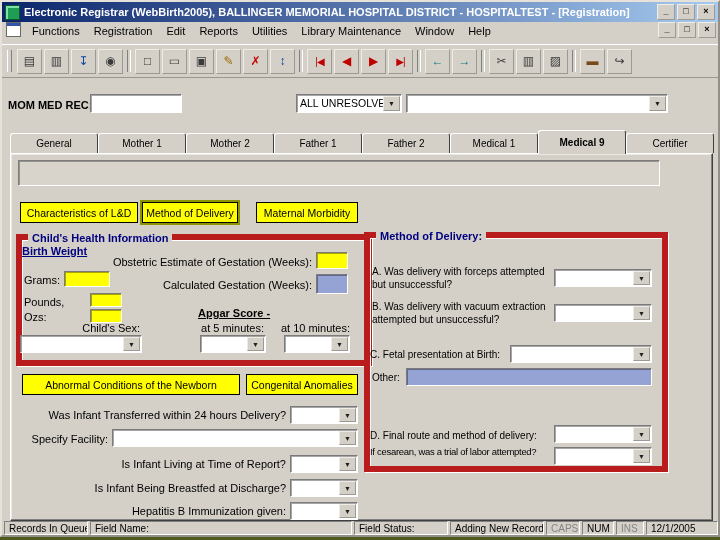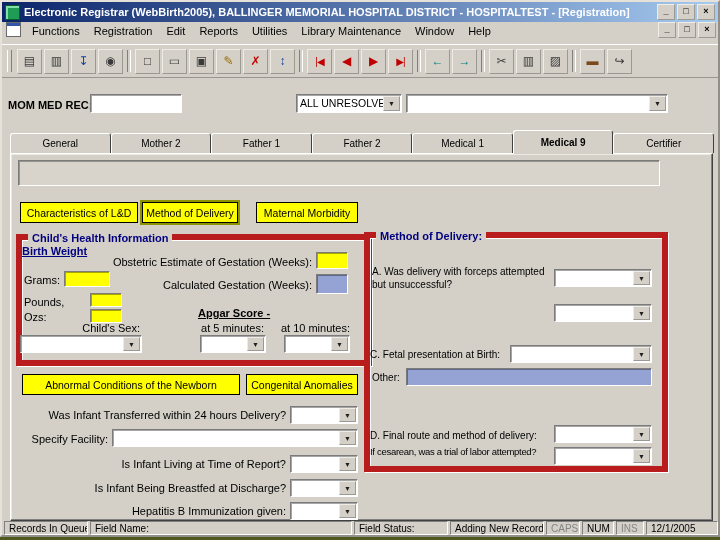--- a/index.html
+++ b/index.html
@@ -163,6 +163,7 @@
 
     <div class="tabstrip">
       <div class="tab">General</div>
+      <div class="tab">Mother 1</div>
       <div class="tab">Mother 2</div>
       <div class="tab">Father 1</div>
       <div class="tab">Father 2</div>

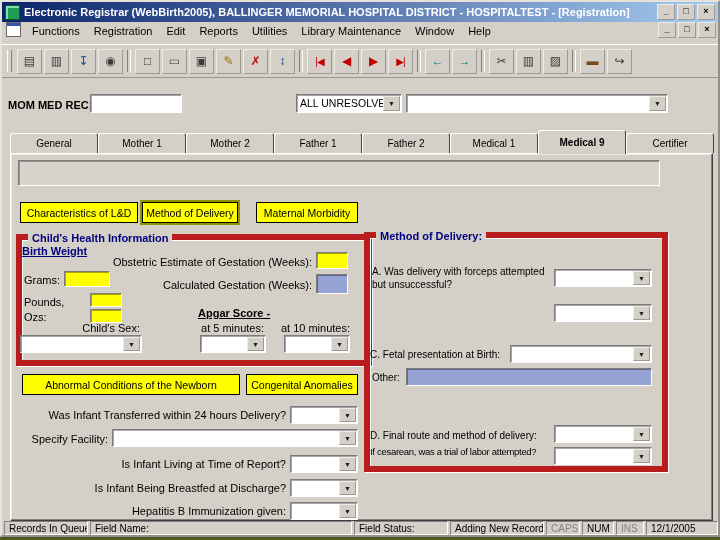--- a/index.html
+++ b/index.html
@@ -257,6 +257,7 @@
       <span class="cv"></span>
       <span class="arrow-btn">▼</span>
     </div>
+    <div class="lbl s10 z" style="left:370px;top:298px;width:185px;white-space:normal;line-height:13px;">B. Was delivery with vacuum extraction attempted but unsuccessful?</div>
     <div class="combo yellow z" style="left:552px;top:302px;width:98px;height:18px;">
       <span class="cv"></span>
       <span class="arrow-btn">▼</span>

